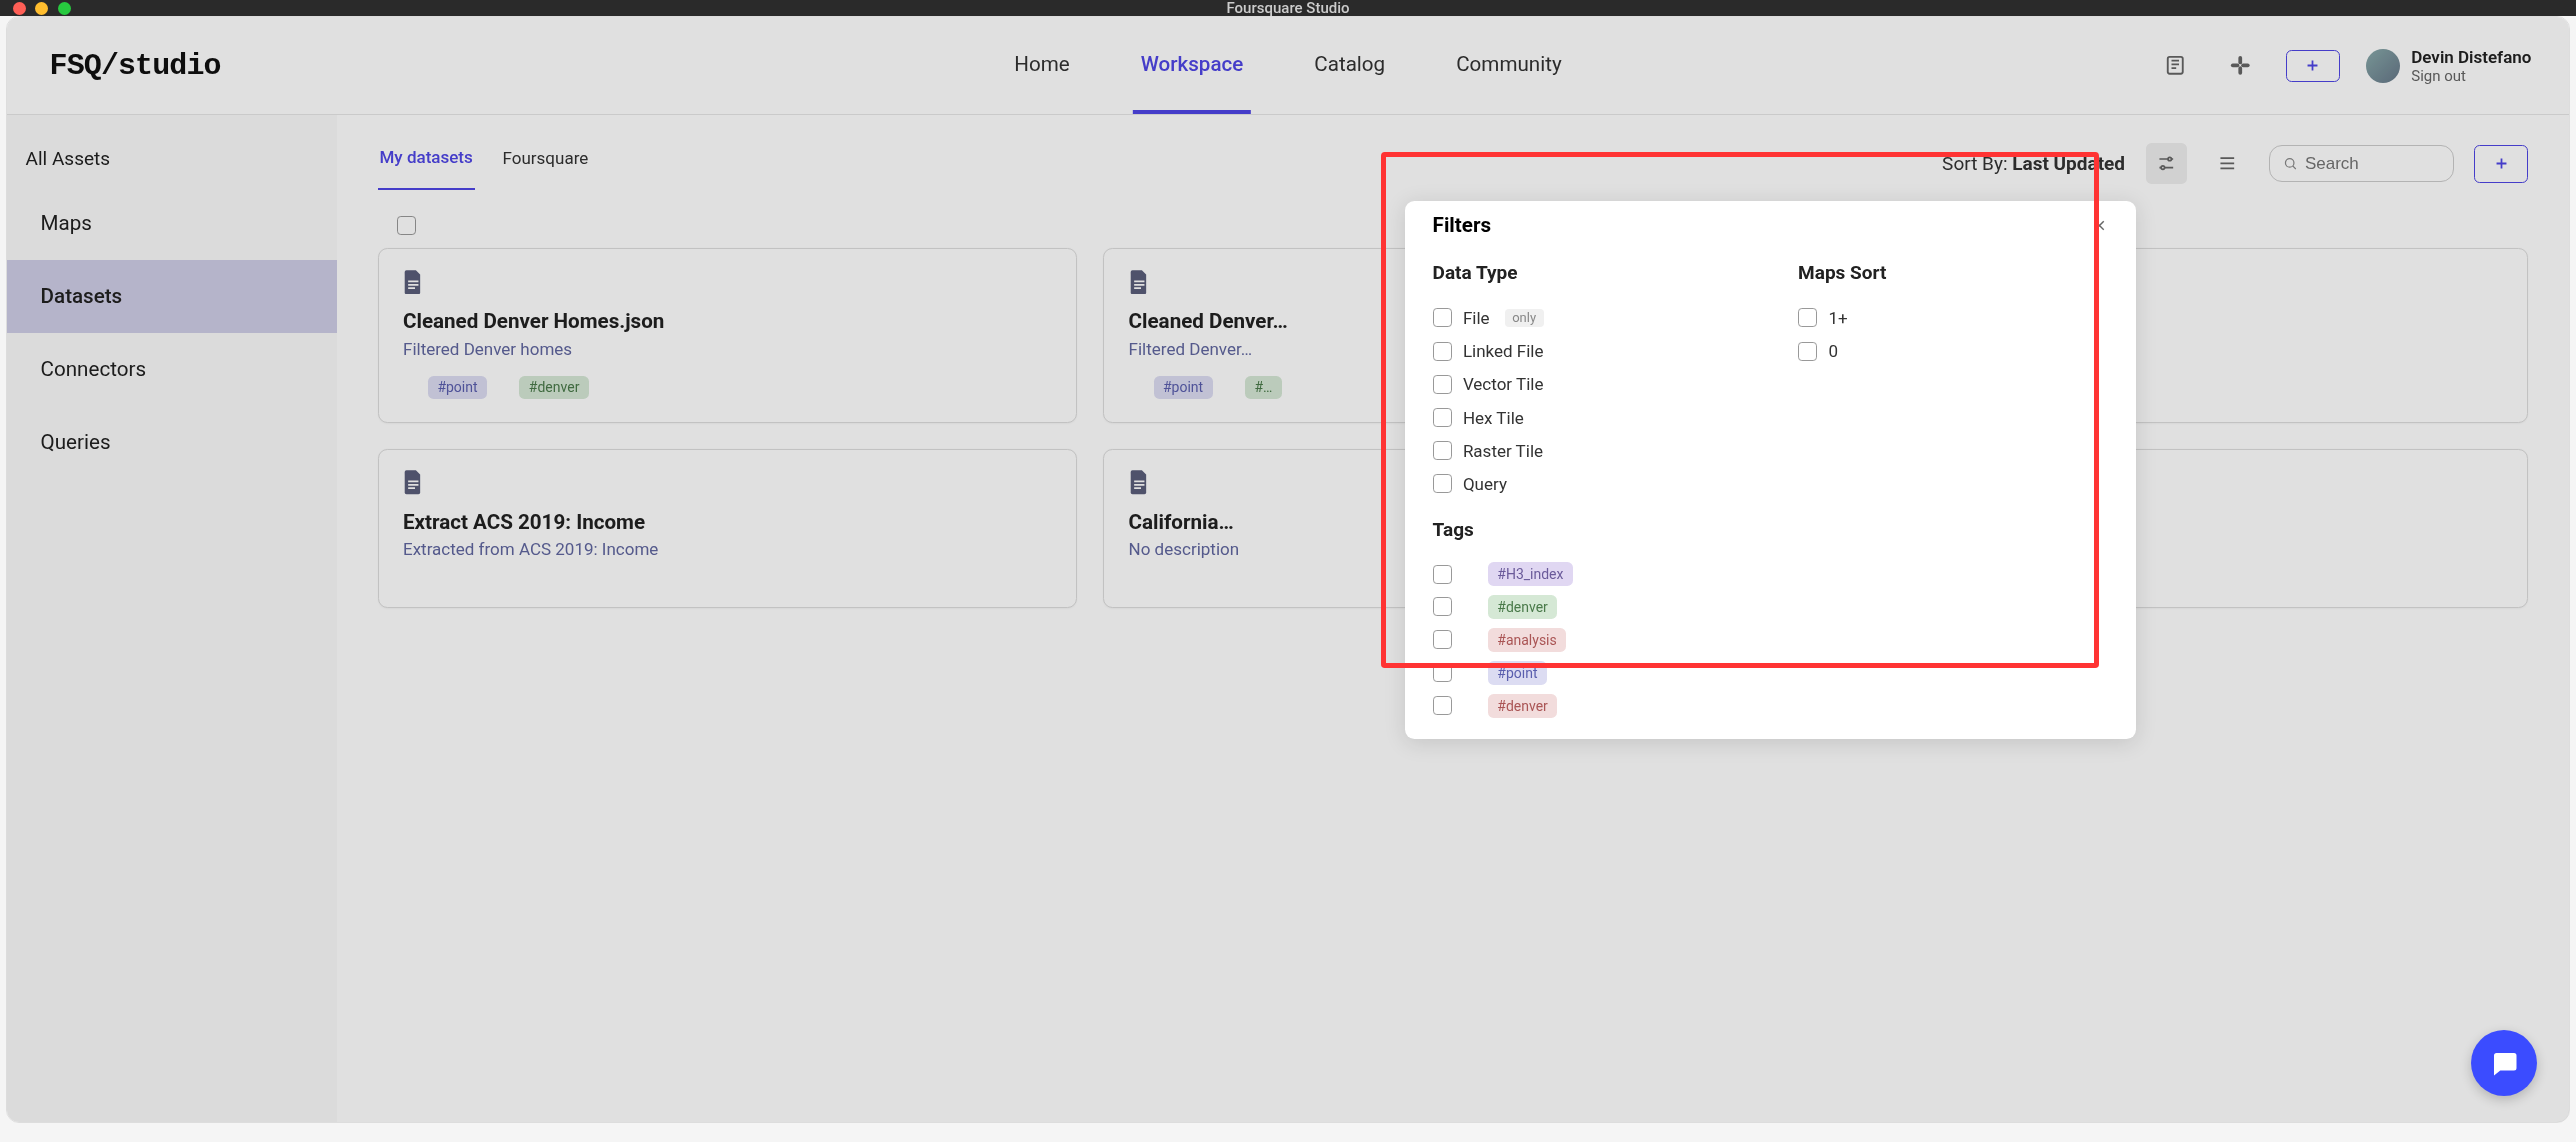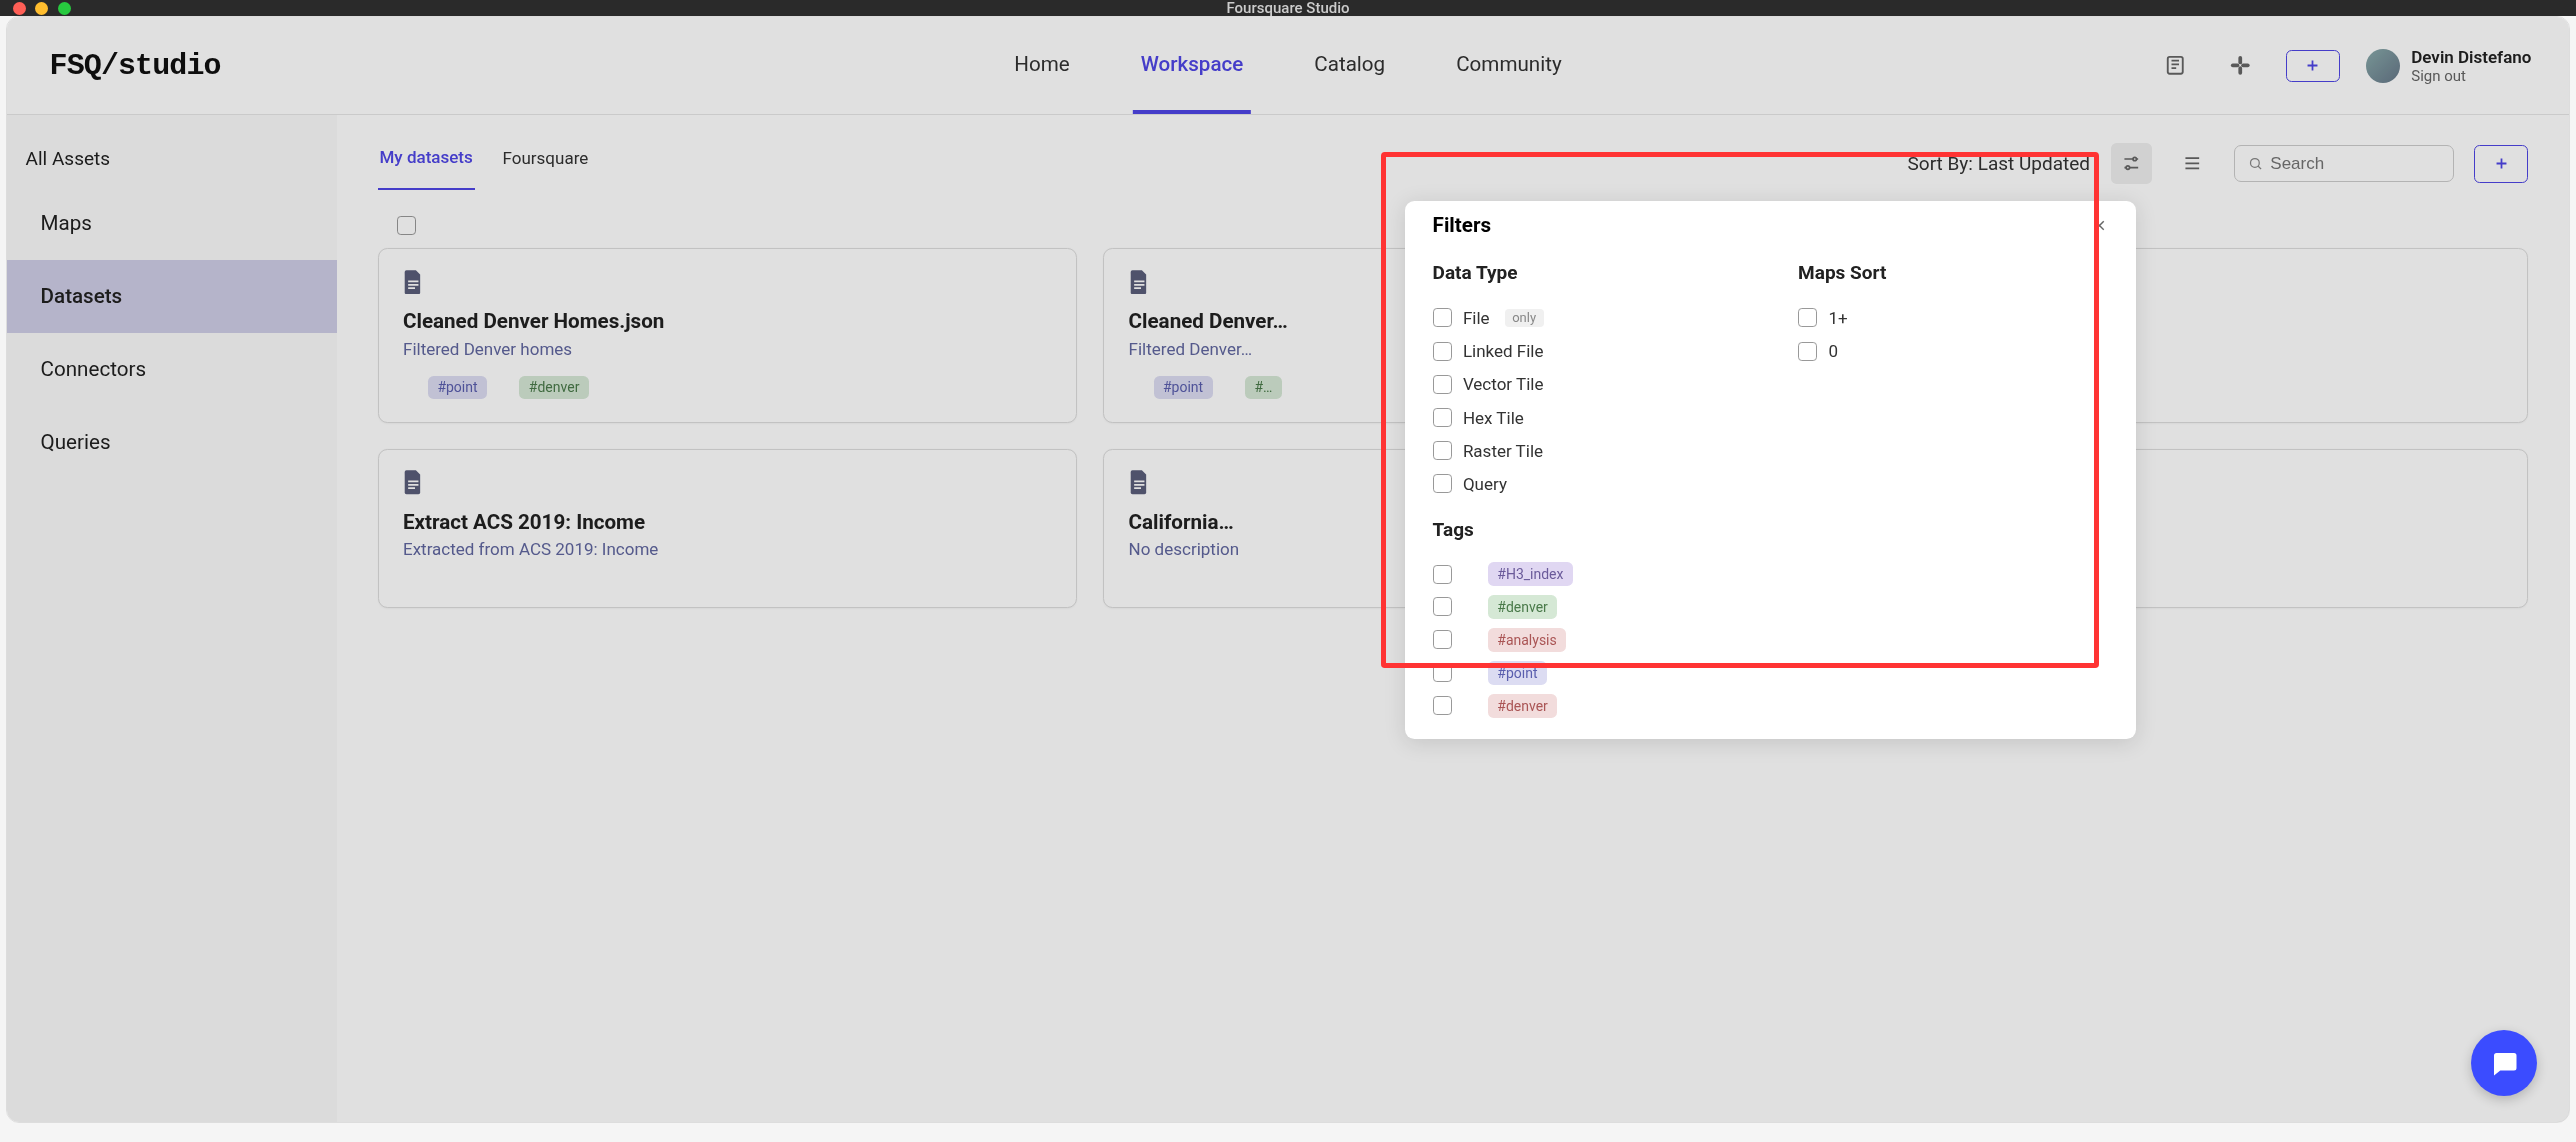--- a/index.html
+++ b/index.html
@@ -45,7 +45,7 @@
 .tab.active { color: #4f46e5; border-bottom: 2.8px solid #4f46e5; font-weight: 500; }
 .toolbar-right { margin-left: auto; display: flex; align-items: center; gap: 20.6px; }
 .sortby { font-size: 19px; color: #333; }
-.sortby strong { font-weight: 400; text-align: right; }
+.sortby strong { font-weight: 700; text-align: right; }
 .toolbar-icon { width: 41px; height: 41px; display: flex; align-items: center; justify-content: center; color: #666; cursor: pointer; border-radius: 5.6px; }
 .toolbar-icon.active { background: #eee; }
 .search-wrap { display: flex; align-items: center; border: 0.9px solid #ccc; border-radius: 7px; padding: 7.5px 13px; width: 220px; }

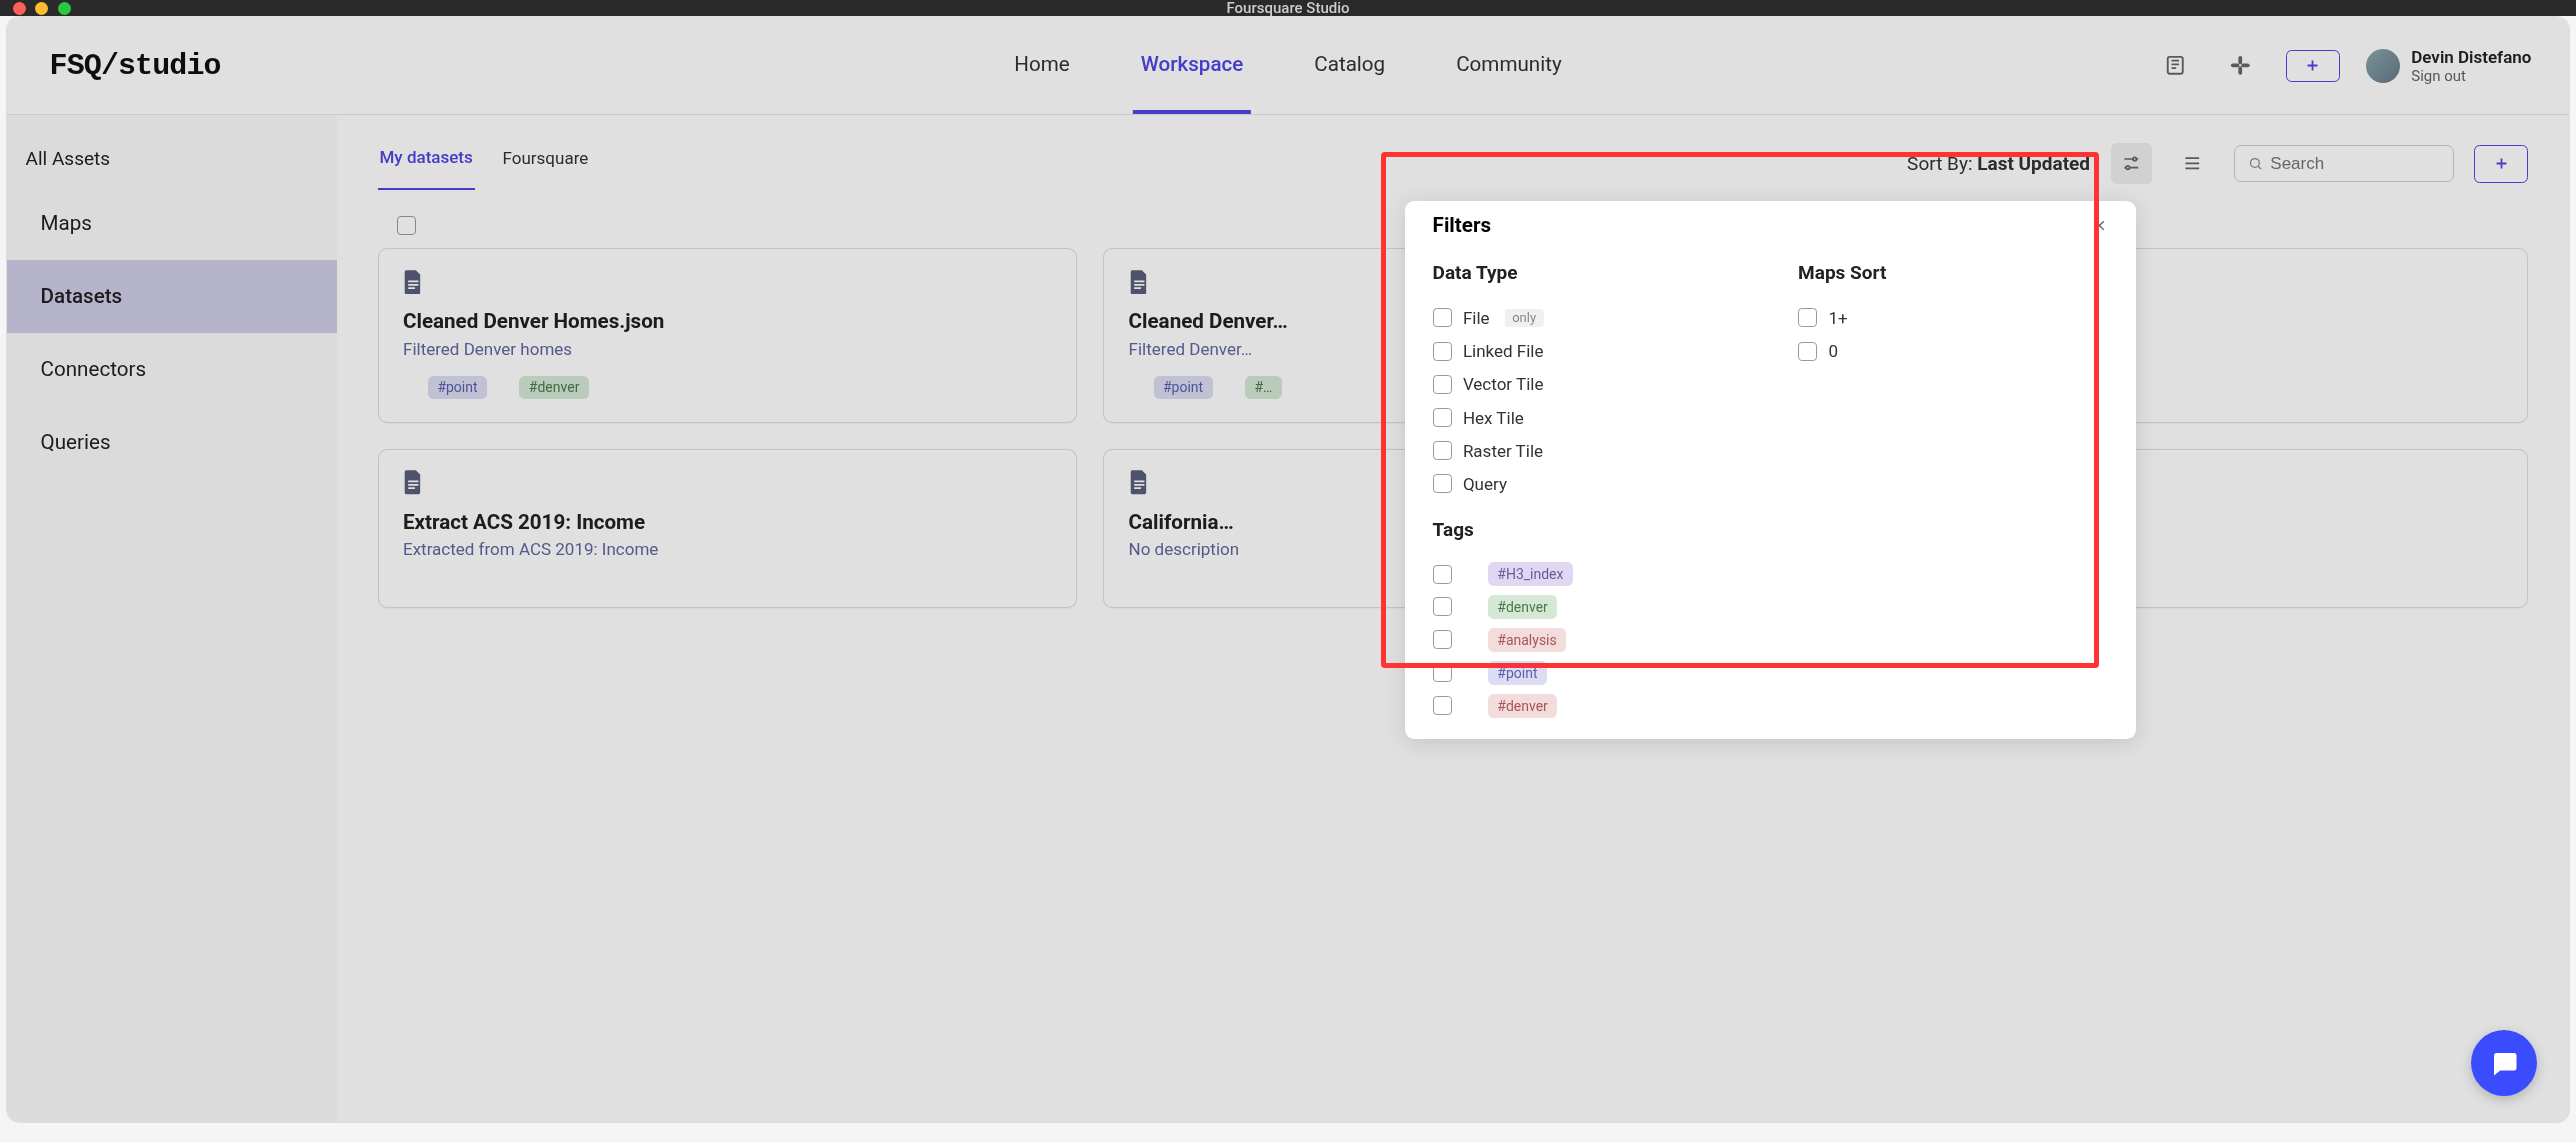--- a/index.html
+++ b/index.html
@@ -48,7 +48,7 @@
 .sortby strong { font-weight: 700; text-align: right; }
 .toolbar-icon { width: 41px; height: 41px; display: flex; align-items: center; justify-content: center; color: #666; cursor: pointer; border-radius: 5.6px; }
 .toolbar-icon.active { background: #eee; }
-.search-wrap { display: flex; align-items: center; border: 0.9px solid #ccc; border-radius: 7px; padding: 7.5px 13px; width: 220px; }
+.search-wrap { display: flex; align-items: center; border: 0.9px solid #ccc; border-radius: 13px; padding: 7.5px 13px; width: 185px; }
 .search-wrap input { border: none; outline: none; font-size: 17px; color: #666; width: 100%; background: transparent; }
 .add-btn { width: 54px; height: 38px; border: 1.4px solid #4f46e5; border-radius: 5.6px; display: flex; align-items: center; justify-content: center; color: #4f46e5; cursor: pointer; }
 

